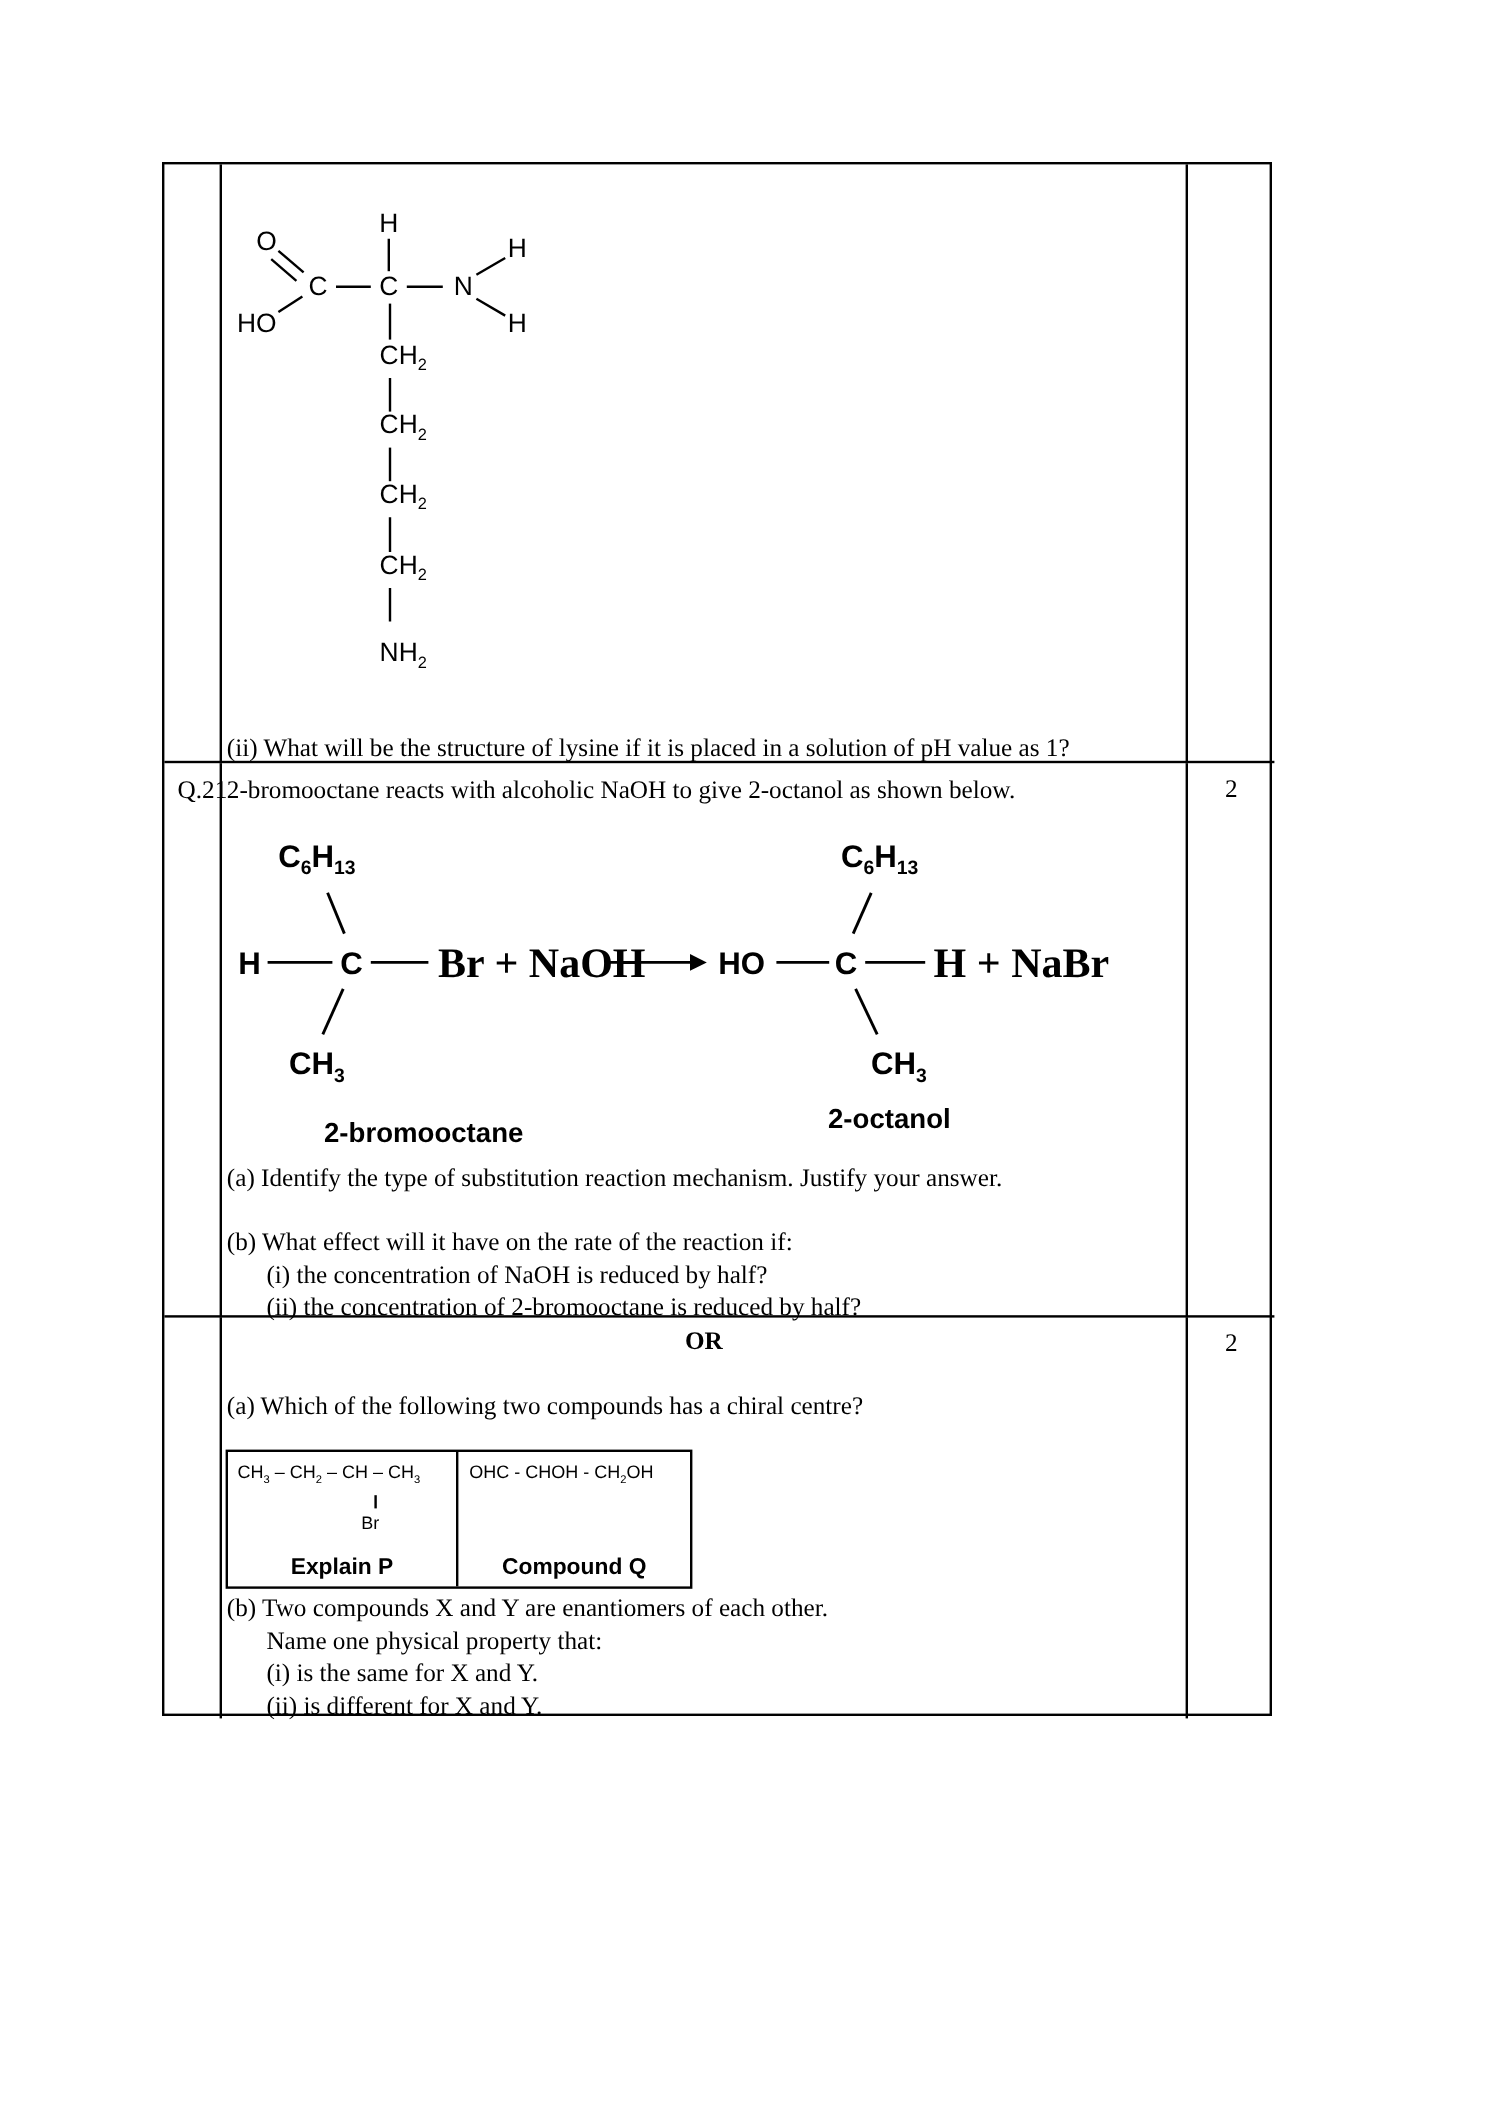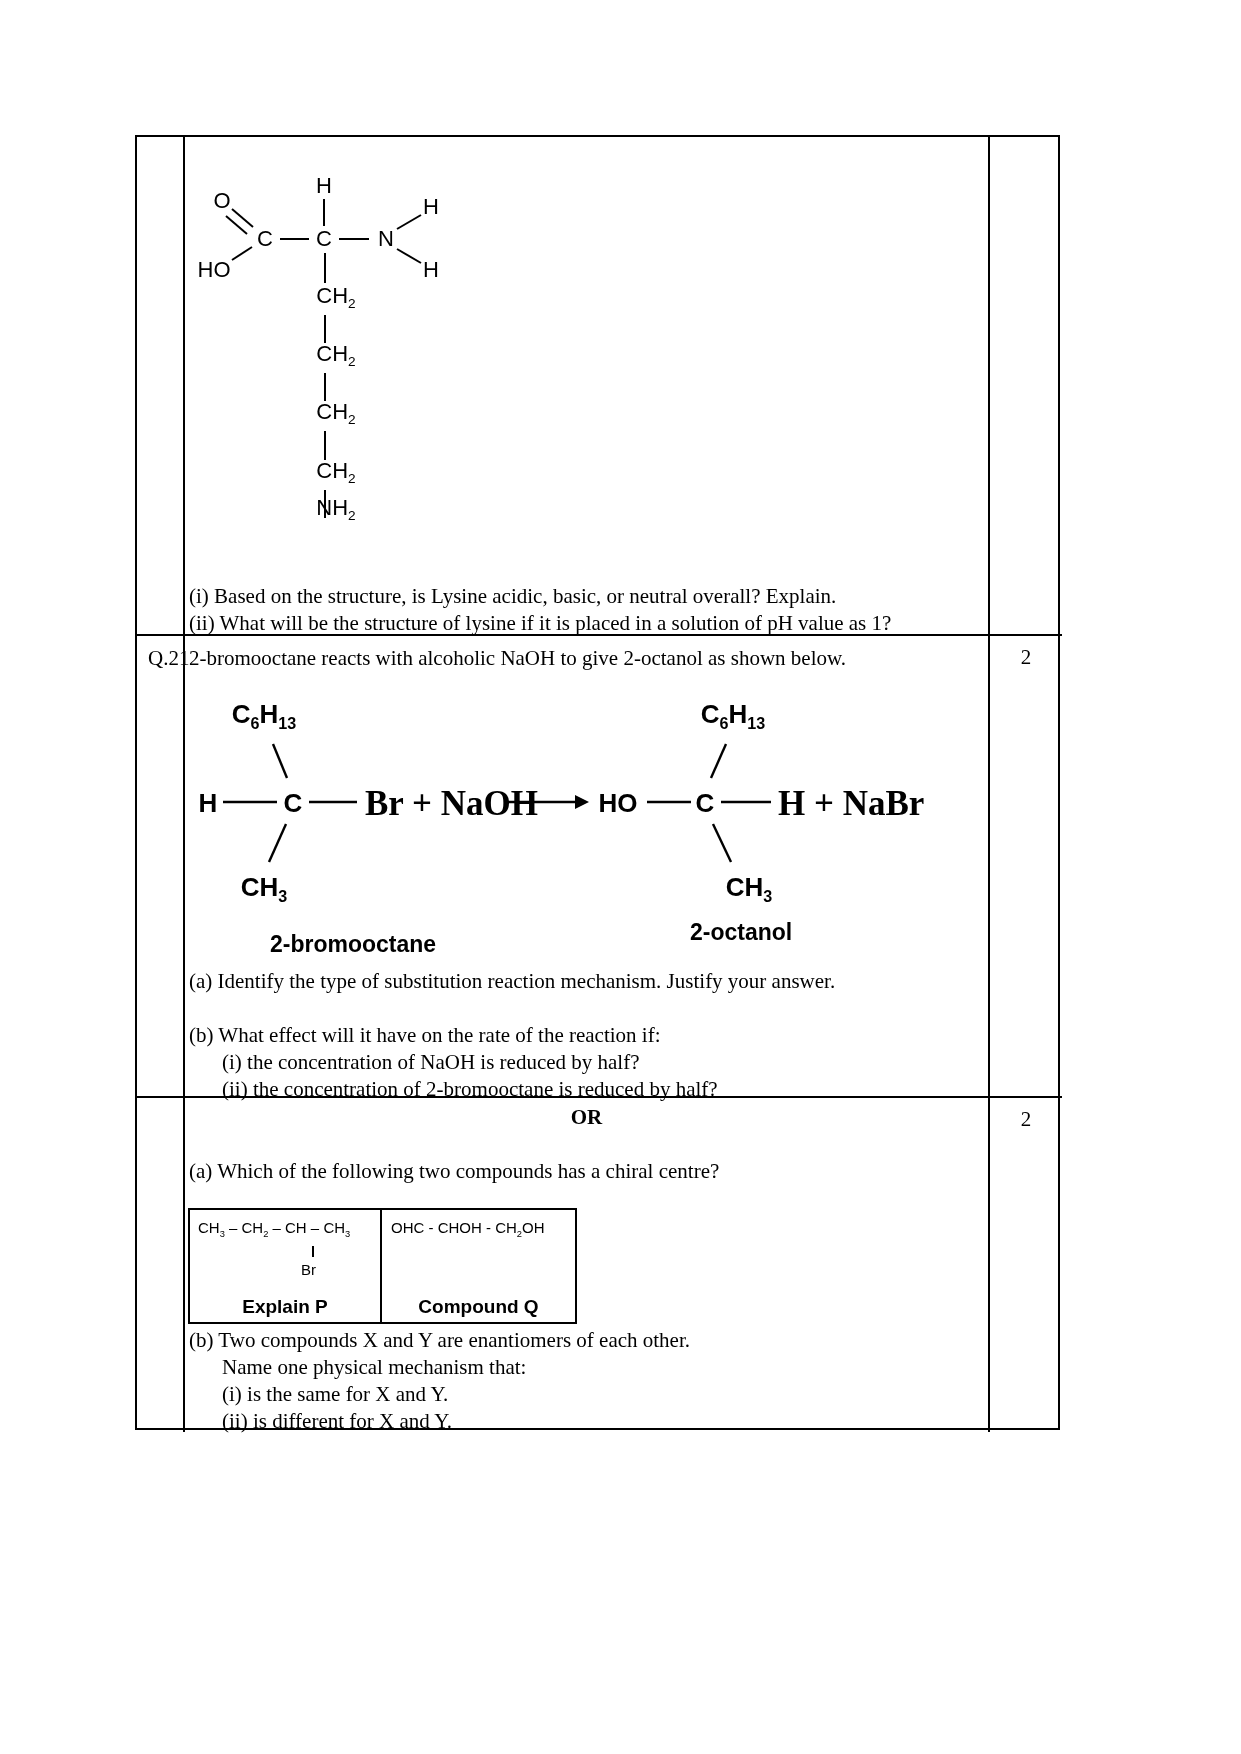--- a/index.html
+++ b/index.html
@@ -78,7 +78,7 @@
       <div class="atom" style="left:151px;top:219px"><span>CH</span><sub>2</sub></div>
       <div class="atom" style="left:151px;top:277px"><span>CH</span><sub>2</sub></div>
       <div class="atom" style="left:151px;top:336px"><span>CH</span><sub>2</sub></div>
-      <div class="atom" style="left:151px;top:373px"><span>NH</span><sub>2</sub></div>
+      <div class="atom" style="left:151px;top:409px"><span>NH</span><sub>2</sub></div>
 
       <div class="tline" style="left:4px;top:447px">(i) Based on the structure, is Lysine acidic, basic, or neutral overall? Explain.</div>
       <div class="tline" style="left:4px;top:474px">(ii) What will be the structure of lysine if it is placed in a solution of pH value as 1?</div>

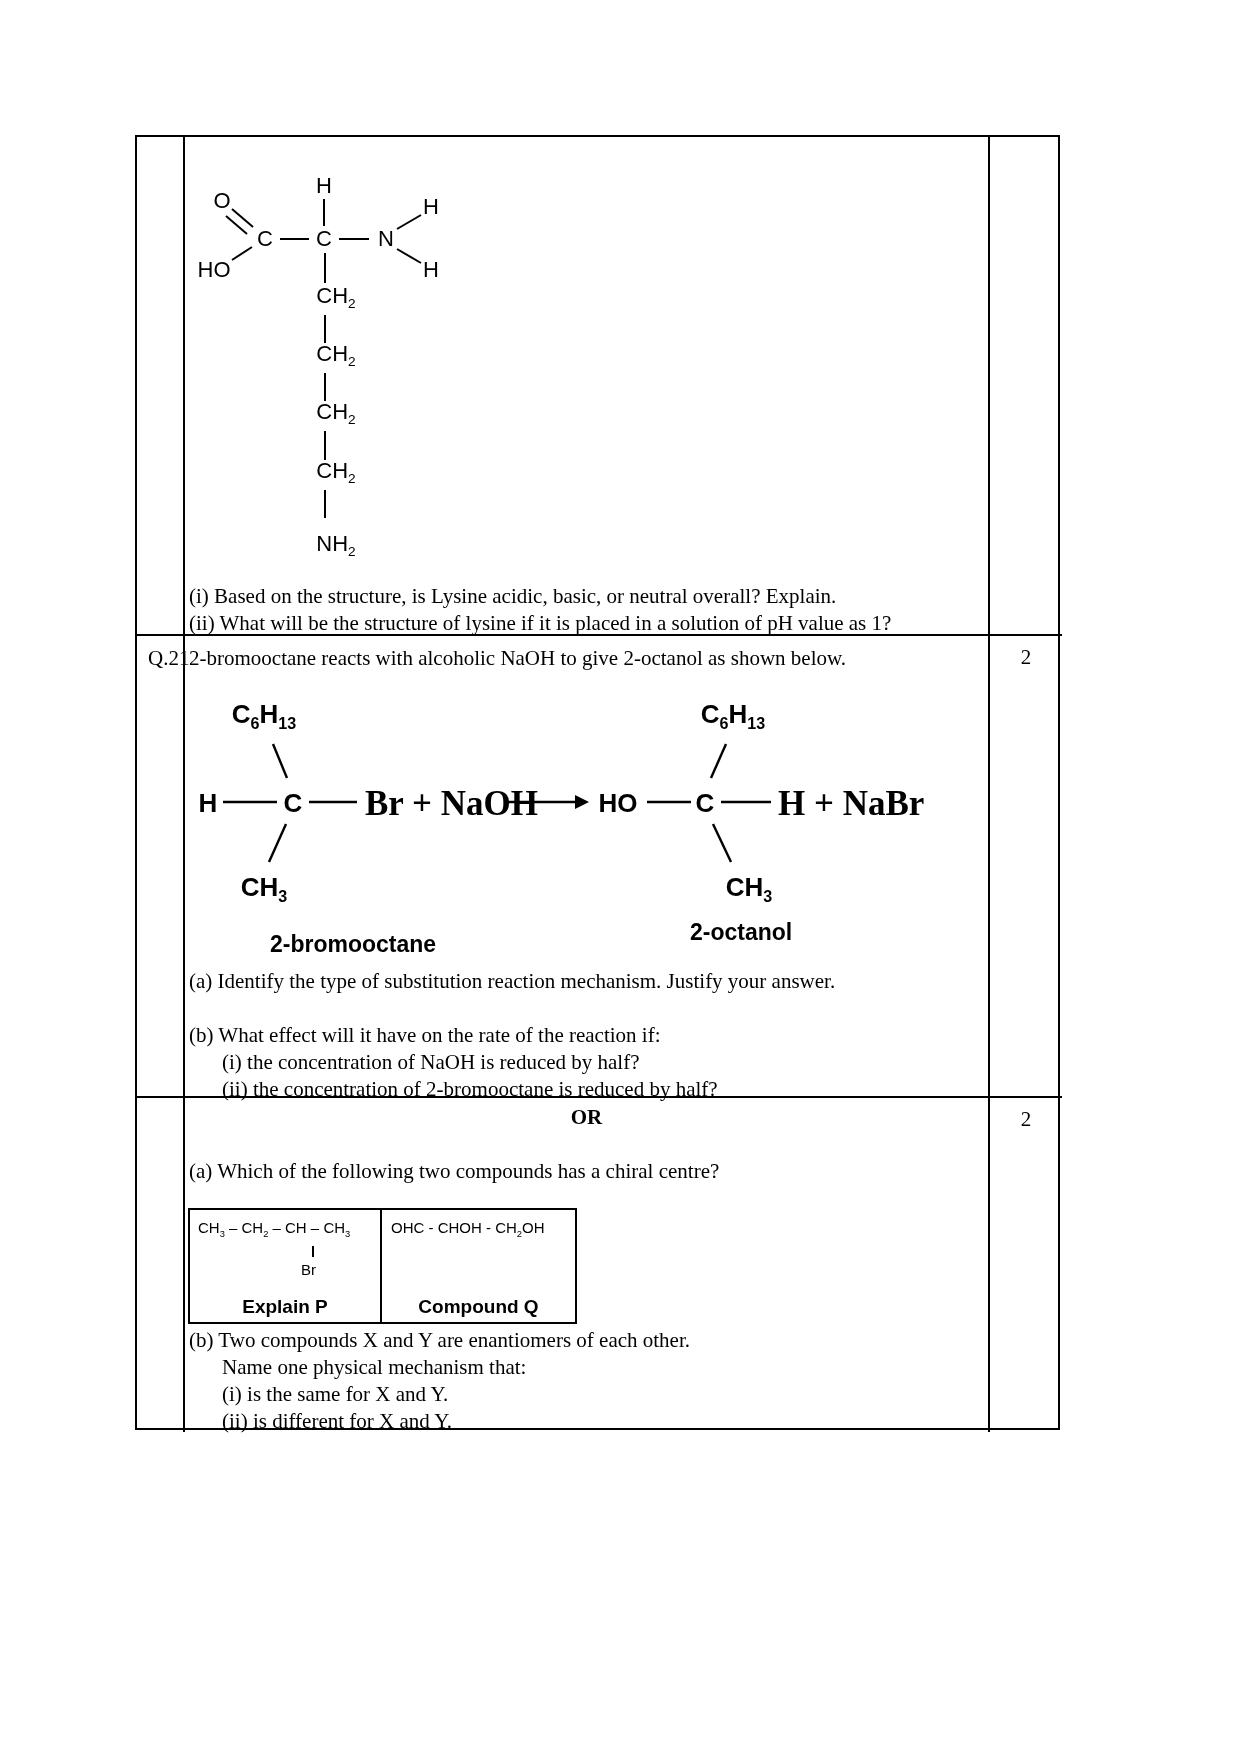--- a/index.html
+++ b/index.html
@@ -80,7 +80,6 @@
       <div class="atom" style="left:151px;top:336px"><span>CH</span><sub>2</sub></div>
       <div class="atom" style="left:151px;top:409px"><span>NH</span><sub>2</sub></div>
 
-      <div class="tline" style="left:4px;top:447px">(i) Based on the structure, is Lysine acidic, basic, or neutral overall? Explain.</div>
       <div class="tline" style="left:4px;top:474px">(ii) What will be the structure of lysine if it is placed in a solution of pH value as 1?</div>
     </div>
 

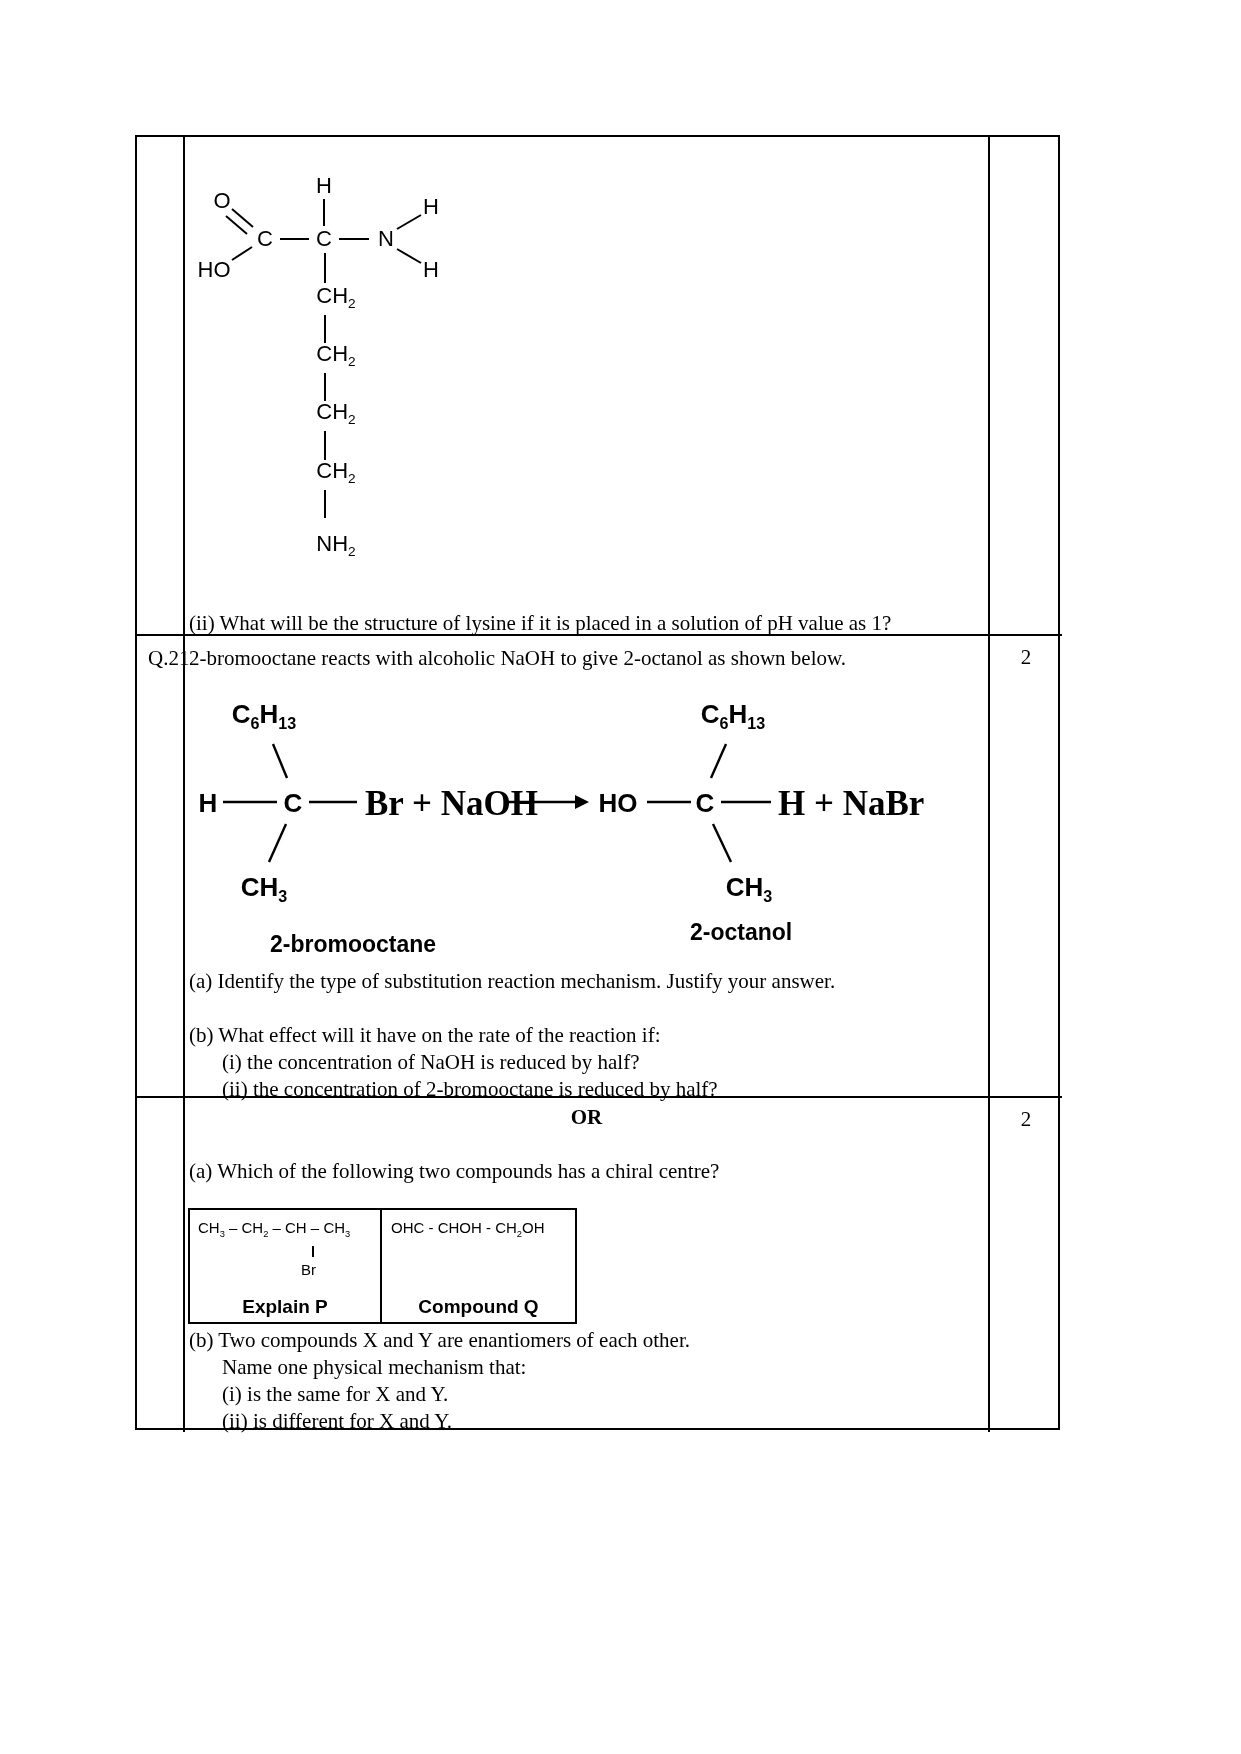--- a/index.html
+++ b/index.html
@@ -153,7 +153,7 @@
       </div>
 
       <div class="tline" style="left:4px;top:230px">(b) Two compounds X and Y are enantiomers of each other.</div>
-      <div class="tline" style="left:37px;top:257px">Name one physical mechanism that:</div>
+      <div class="tline" style="left:37px;top:257px">Name one physical property that:</div>
       <div class="tline" style="left:37px;top:284px">(i) is the same for X and Y.</div>
       <div class="tline" style="left:37px;top:311px">(ii) is different for X and Y.</div>
     </div>

